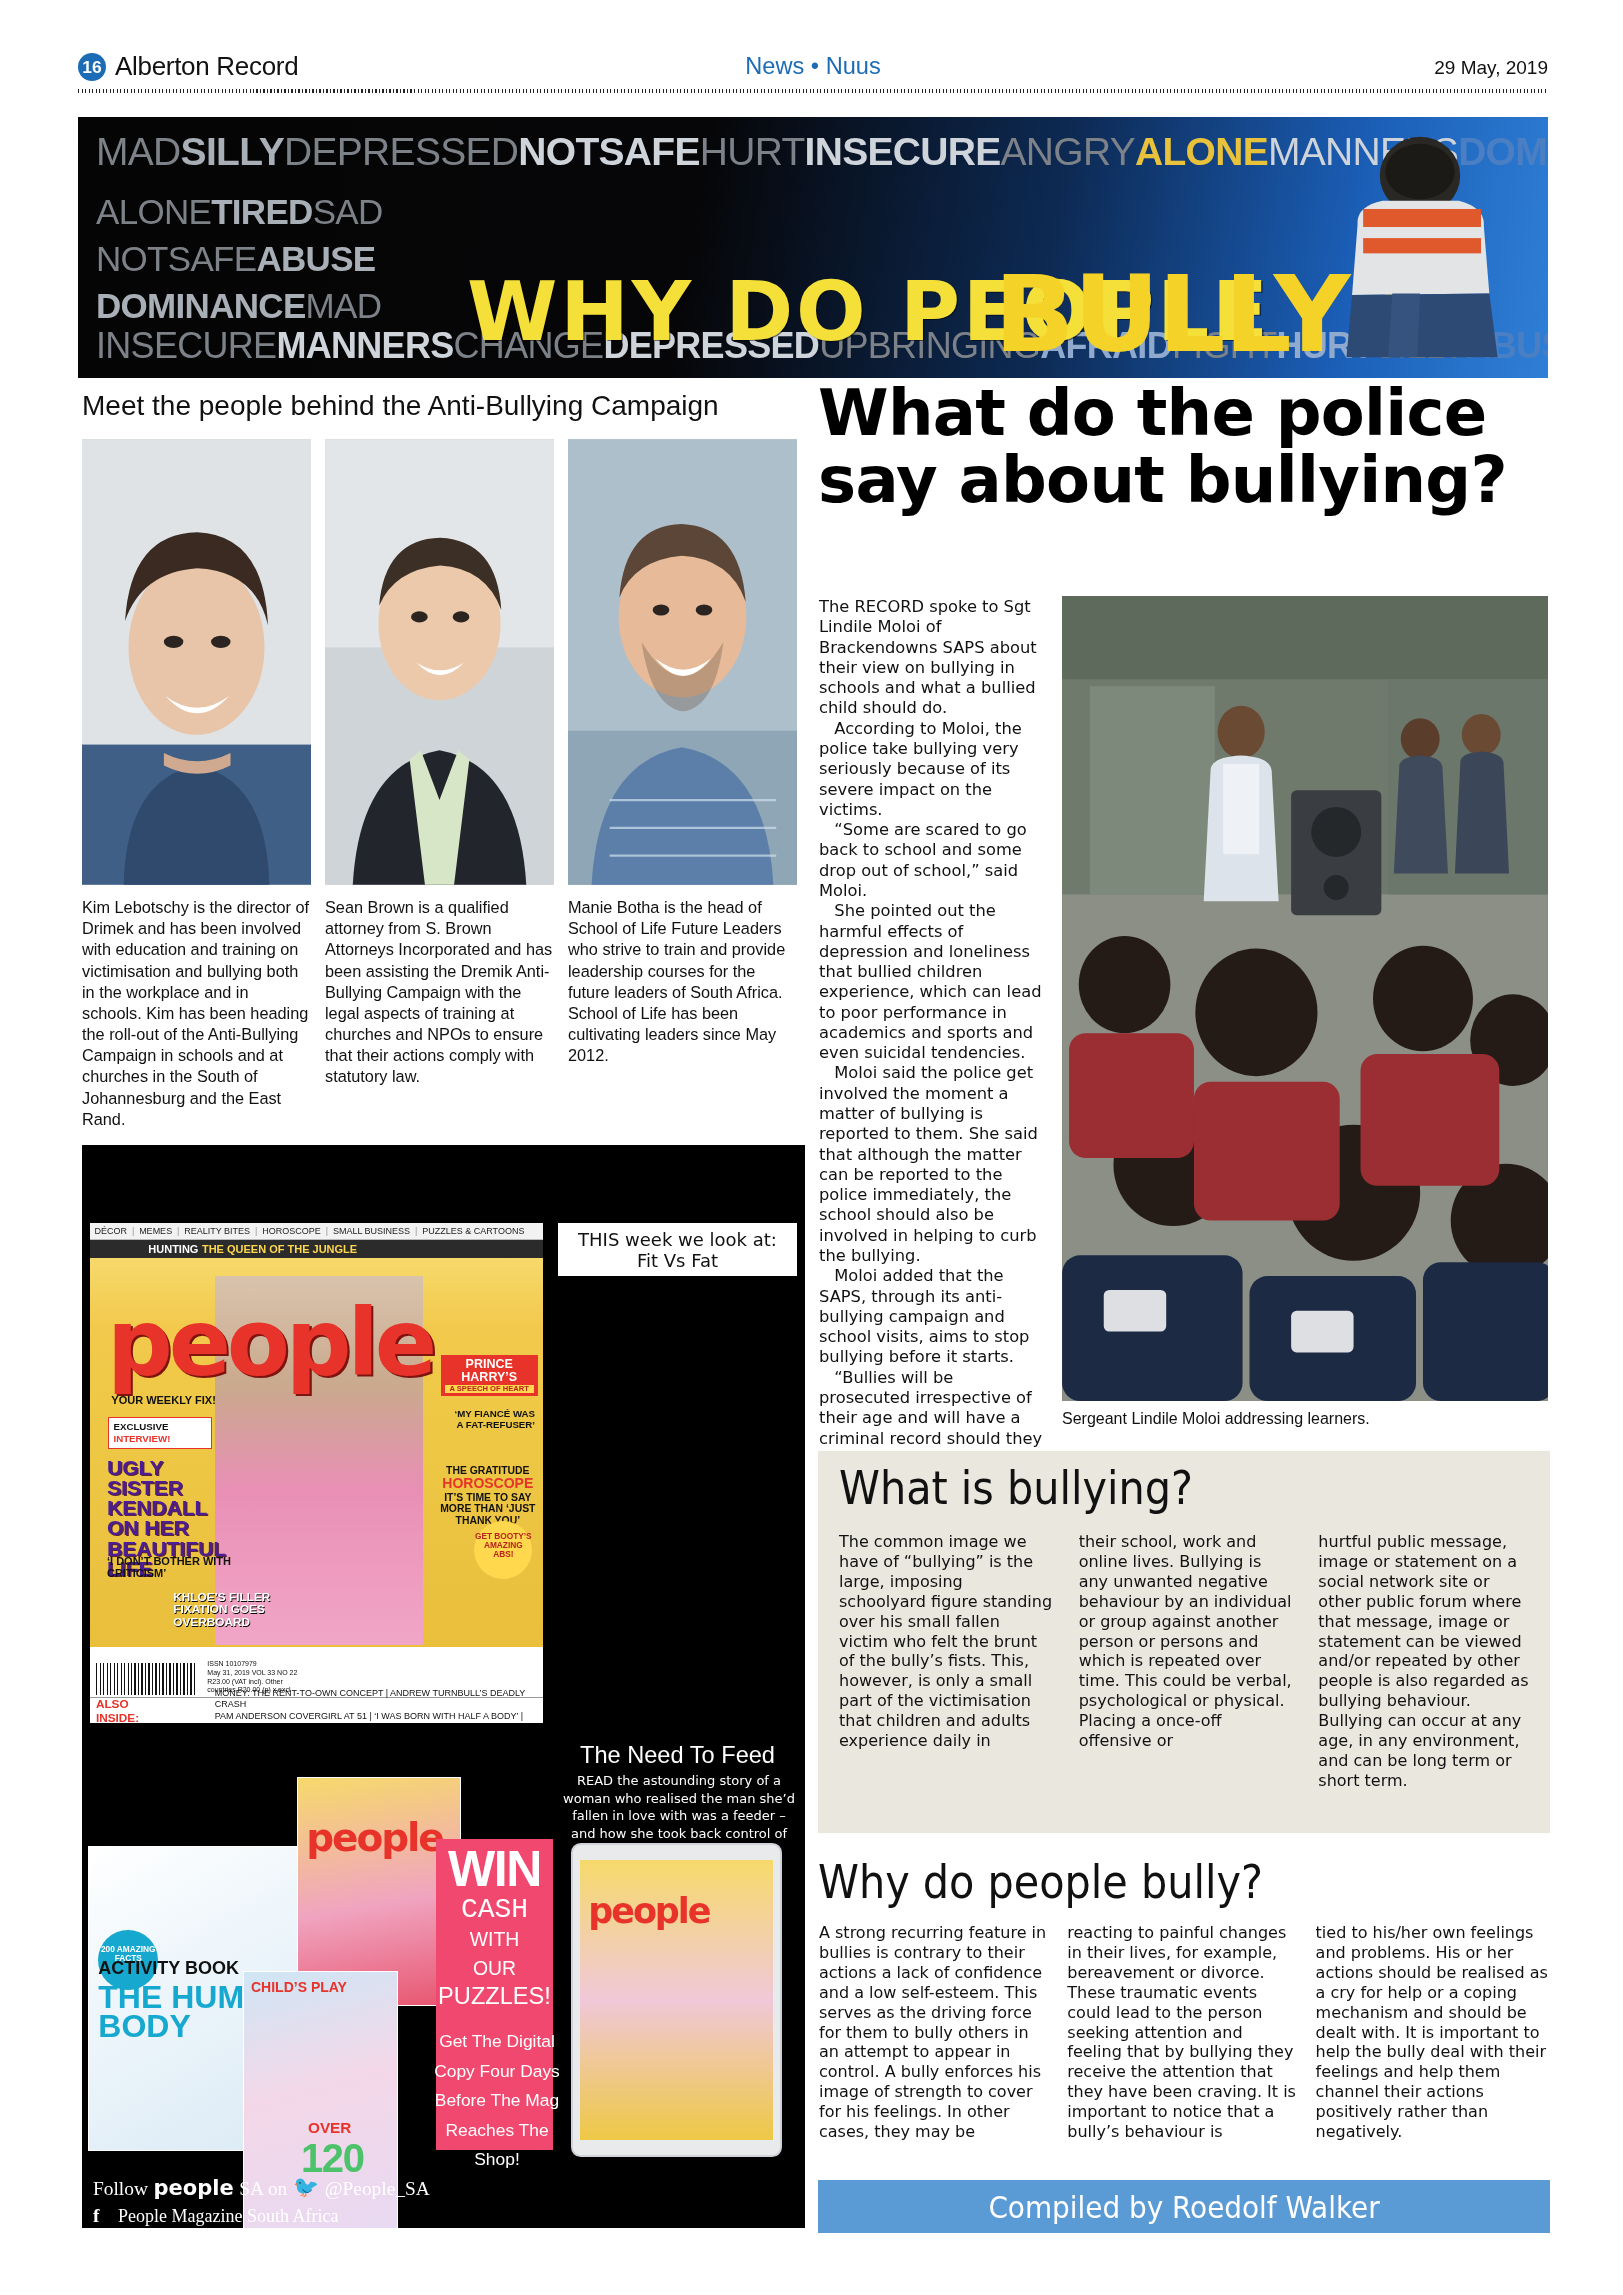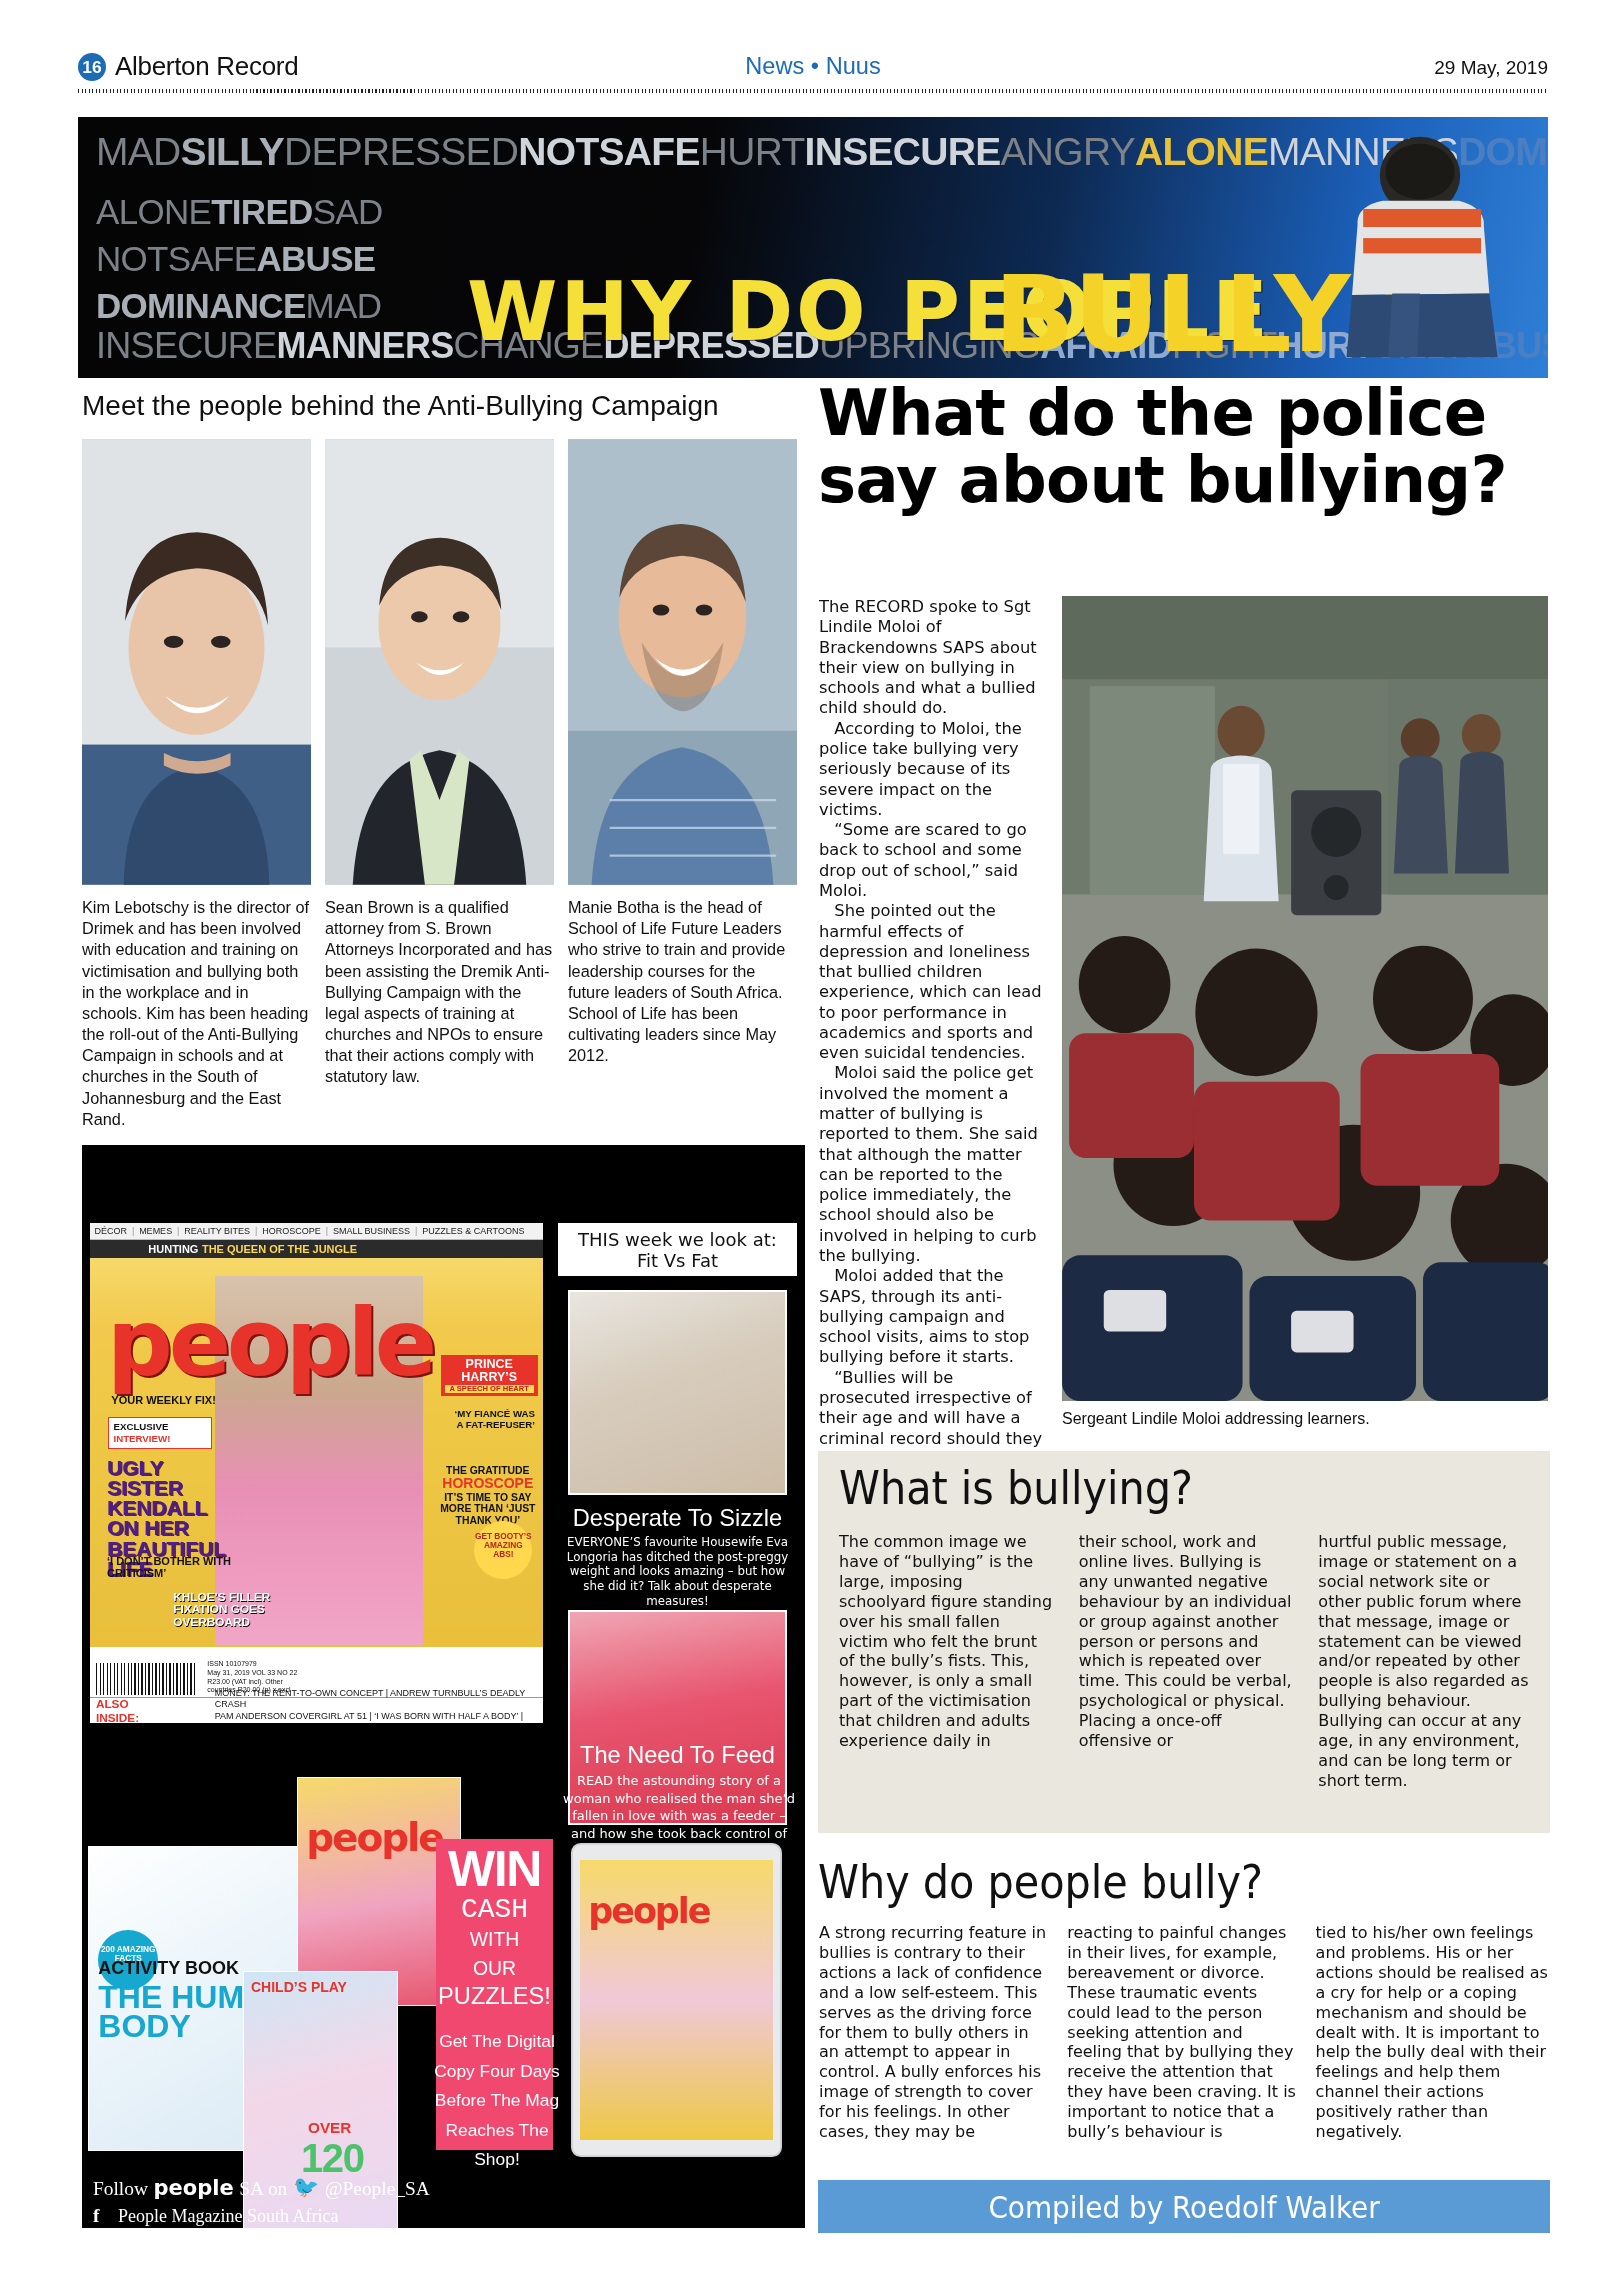--- a/index.html
+++ b/index.html
@@ -632,12 +632,6 @@
       <span>Fit Vs Fat</span>
     </div>
 
-    <div class="ad-rpanel">
-      <div class="ad-rimg"></div>
-      <div class="ad-rtitle">Desperate To Sizzle</div>
-      <div class="ad-rbody">EVERYONE’S favourite Housewife Eva Longoria has ditched the post-preggy weight and looks amazing – but how she did it? Talk about desperate measures!</div>
-      <div class="ad-rimg2"></div>
-    </div>
 
     <div class="ad-feed-title">The Need To Feed</div>
     <div class="ad-feed-body">READ the astounding story of a woman who realised the man she’d fallen in love with was a feeder – and how she took back control of her life.</div>

